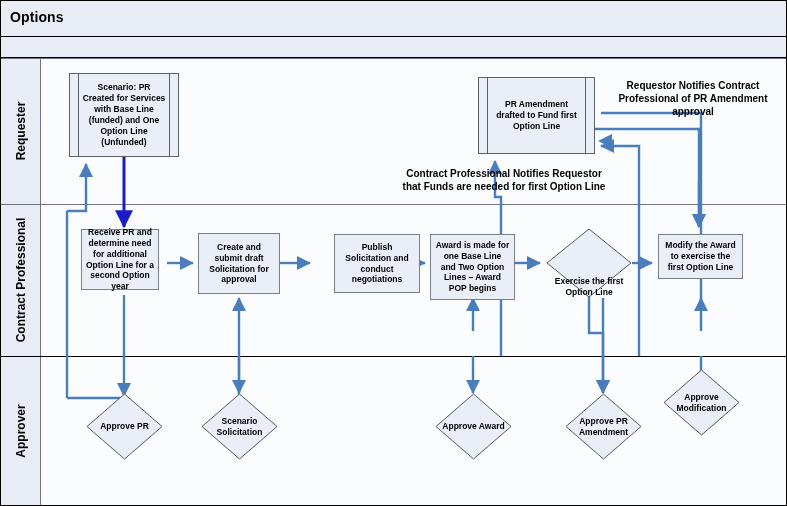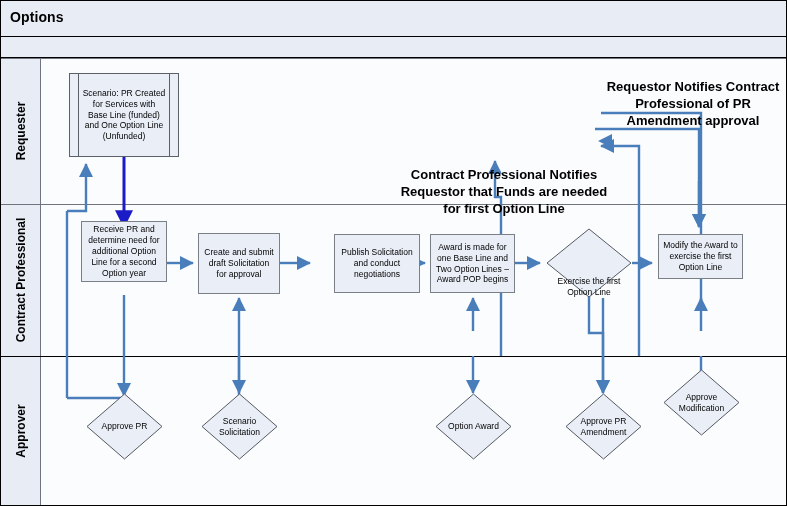--- a/index.html
+++ b/index.html
@@ -45,7 +45,7 @@
   .node{
     position:absolute;box-sizing:border-box;
     display:flex;align-items:center;justify-content:center;text-align:center;
-    font-size:8.5px;font-weight:normal;color:#000;line-height:1.28;
+    font-size:8.5px;font-weight:bold;color:#000;line-height:1.28;
     z-index:6;
   }
   .process{

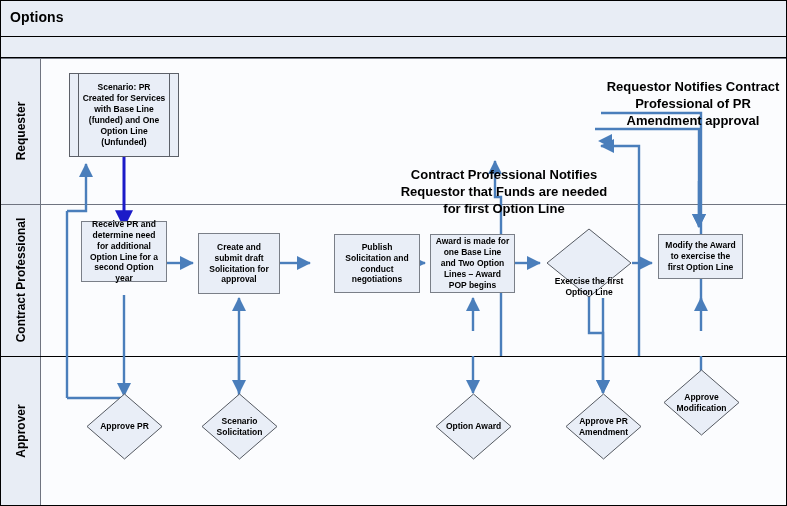--- a/index.html
+++ b/index.html
@@ -71,7 +71,7 @@
   #wires{position:absolute;left:0;top:0;width:787px;height:506px;z-index:4;}
   
   .annot{
-    position:absolute;font-size:13px;font-weight:bold;color:#000;
+    position:absolute;font-size:10px;font-weight:bold;color:#000;
     line-height:1.3;text-align:center;z-index:7;
   }
 </style>

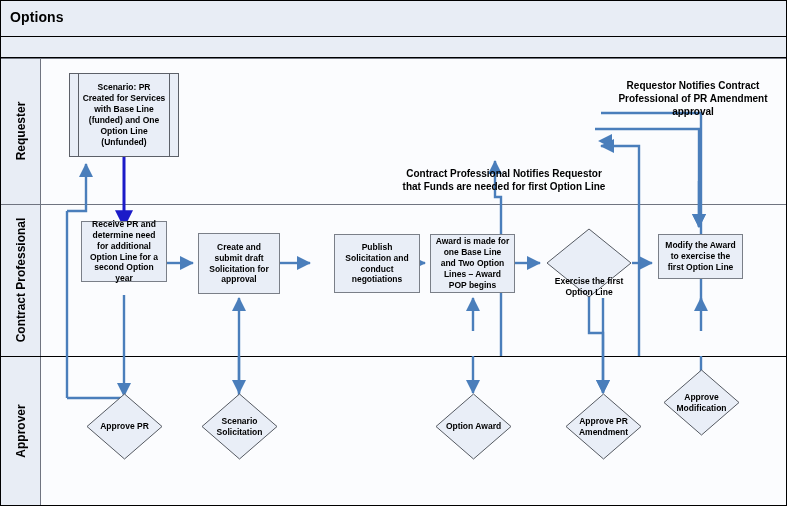--- a/index.html
+++ b/index.html
@@ -191,6 +191,9 @@
     <span>Scenario:  PR Created for Services with Base Line (funded) and One Option Line (Unfunded)</span>
   </div>
 
+  <div class="node predef" style="left:477px;top:76px;width:117px;height:77px;">
+    <span>PR Amendment drafted to Fund first Option Line</span>
+  </div>
 
   <div class="node process" style="left:80px;top:220px;width:86px;height:61px;">
     <span>Receive PR and determine need for additional Option Line for a second Option year</span>

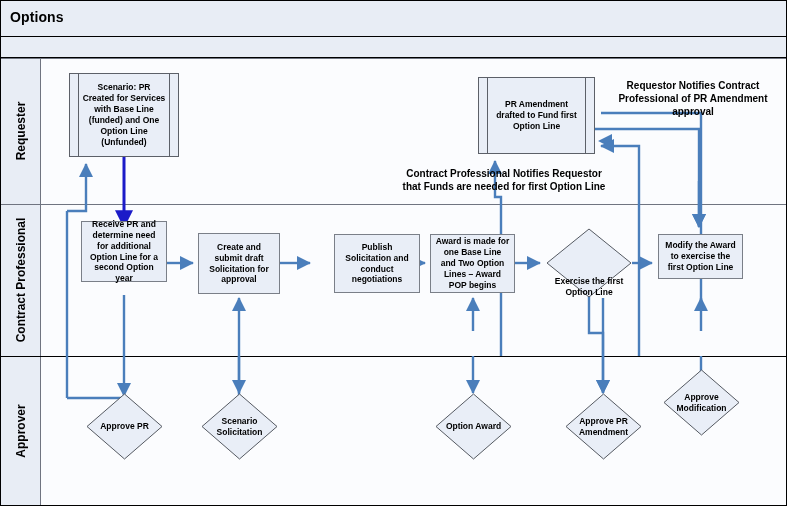--- a/index.html
+++ b/index.html
@@ -195,7 +195,7 @@
     <span>PR Amendment drafted to Fund first Option Line</span>
   </div>
 
-  <div class="node process" style="left:80px;top:220px;width:86px;height:61px;">
+  <div class="node process" style="left:80px;top:228px;width:78px;height:61px;">
     <span>Receive PR and determine need for additional Option Line for a second Option year</span>
   </div>
 

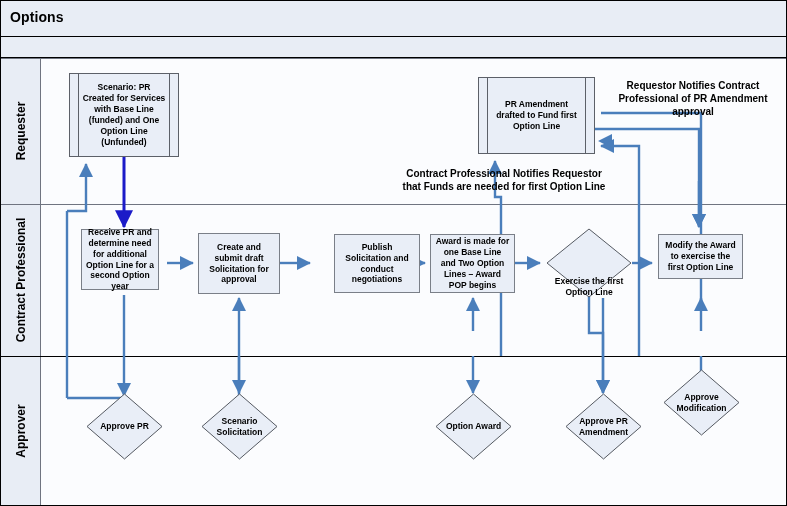--- a/index.html
+++ b/index.html
@@ -207,7 +207,7 @@
     <span>Publish Solicitation and conduct negotiations</span>
   </div>
 
-  <div class="node process" style="left:429px;top:233px;width:85px;height:59px;justify-content:flex-end;">
+  <div class="node process" style="left:429px;top:233px;width:85px;height:66px;justify-content:flex-end;">
     <span>Award is made for one Base Line and Two Option Lines – Award POP begins</span>
   </div>
 

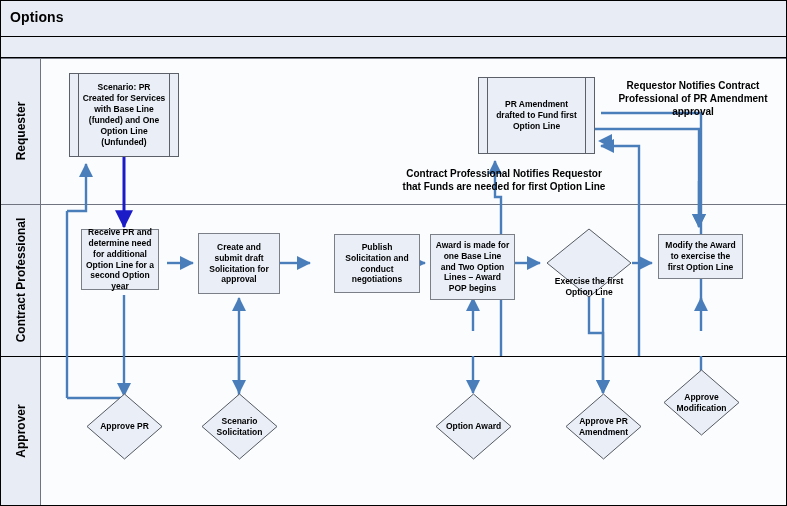--- a/index.html
+++ b/index.html
@@ -240,7 +240,7 @@
     <svg width="77" height="67">
       <polygon points="38.5,1 76,33.5 38.5,66 1,33.5" fill="#e9eef7" stroke="#555a62" stroke-width="1"></polygon>
     </svg>
-    <span class="dtext">Option Award</span>
+    <span class="dtext">Approve Award</span>
   </div>
 
   <div class="node decision" style="left:564px;top:392px;width:77px;height:67px;">

